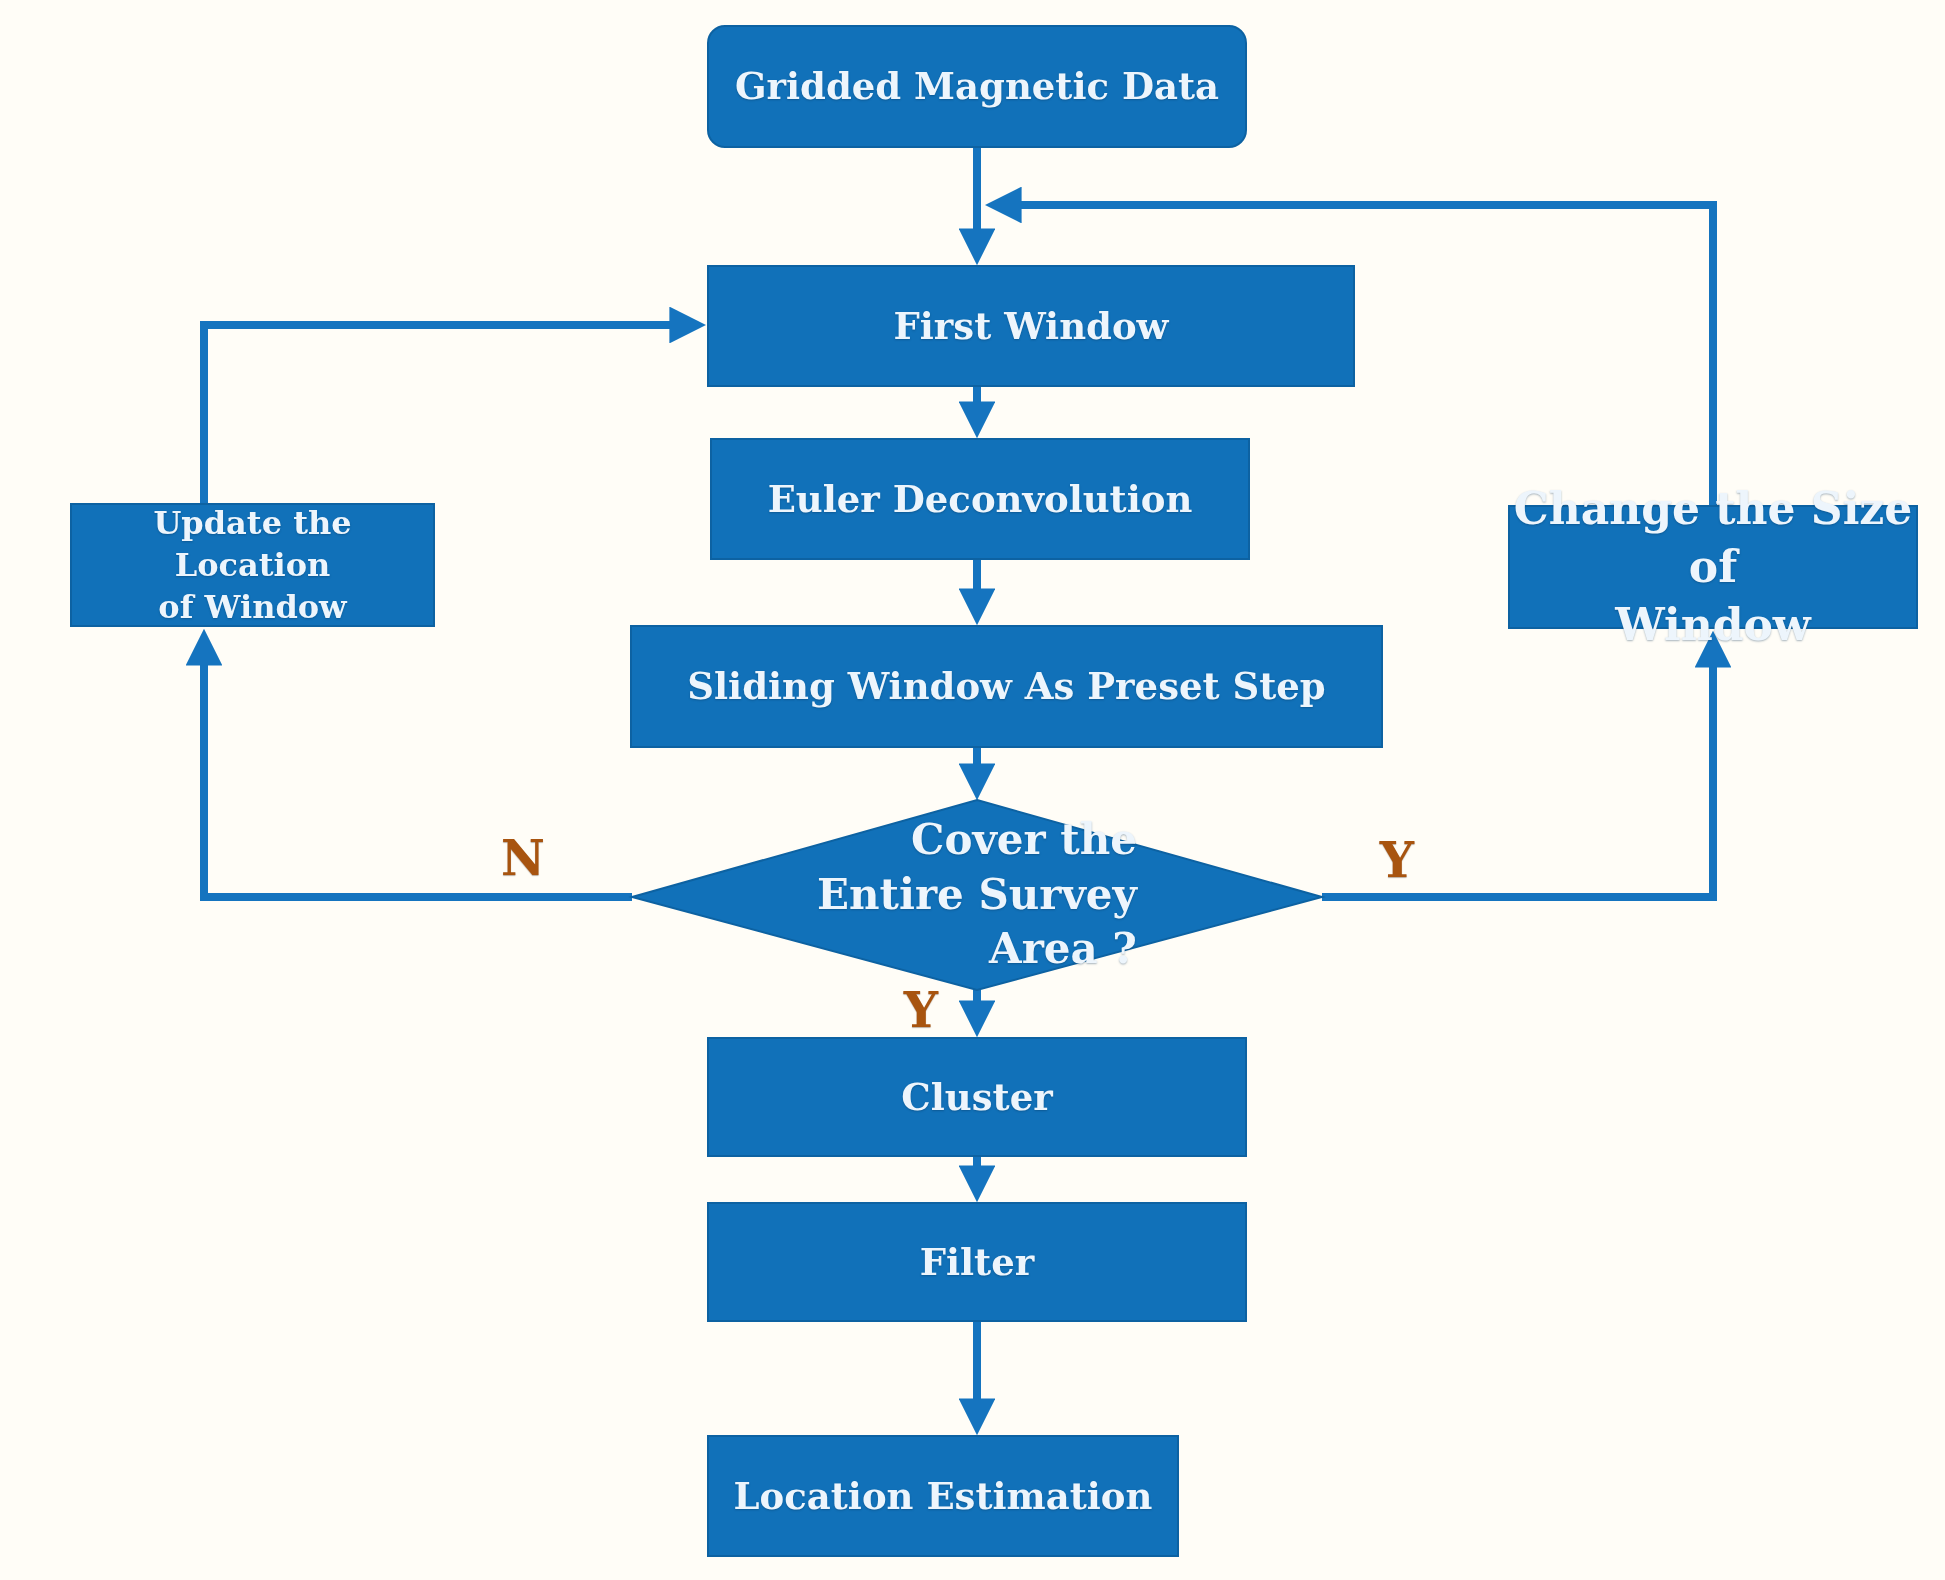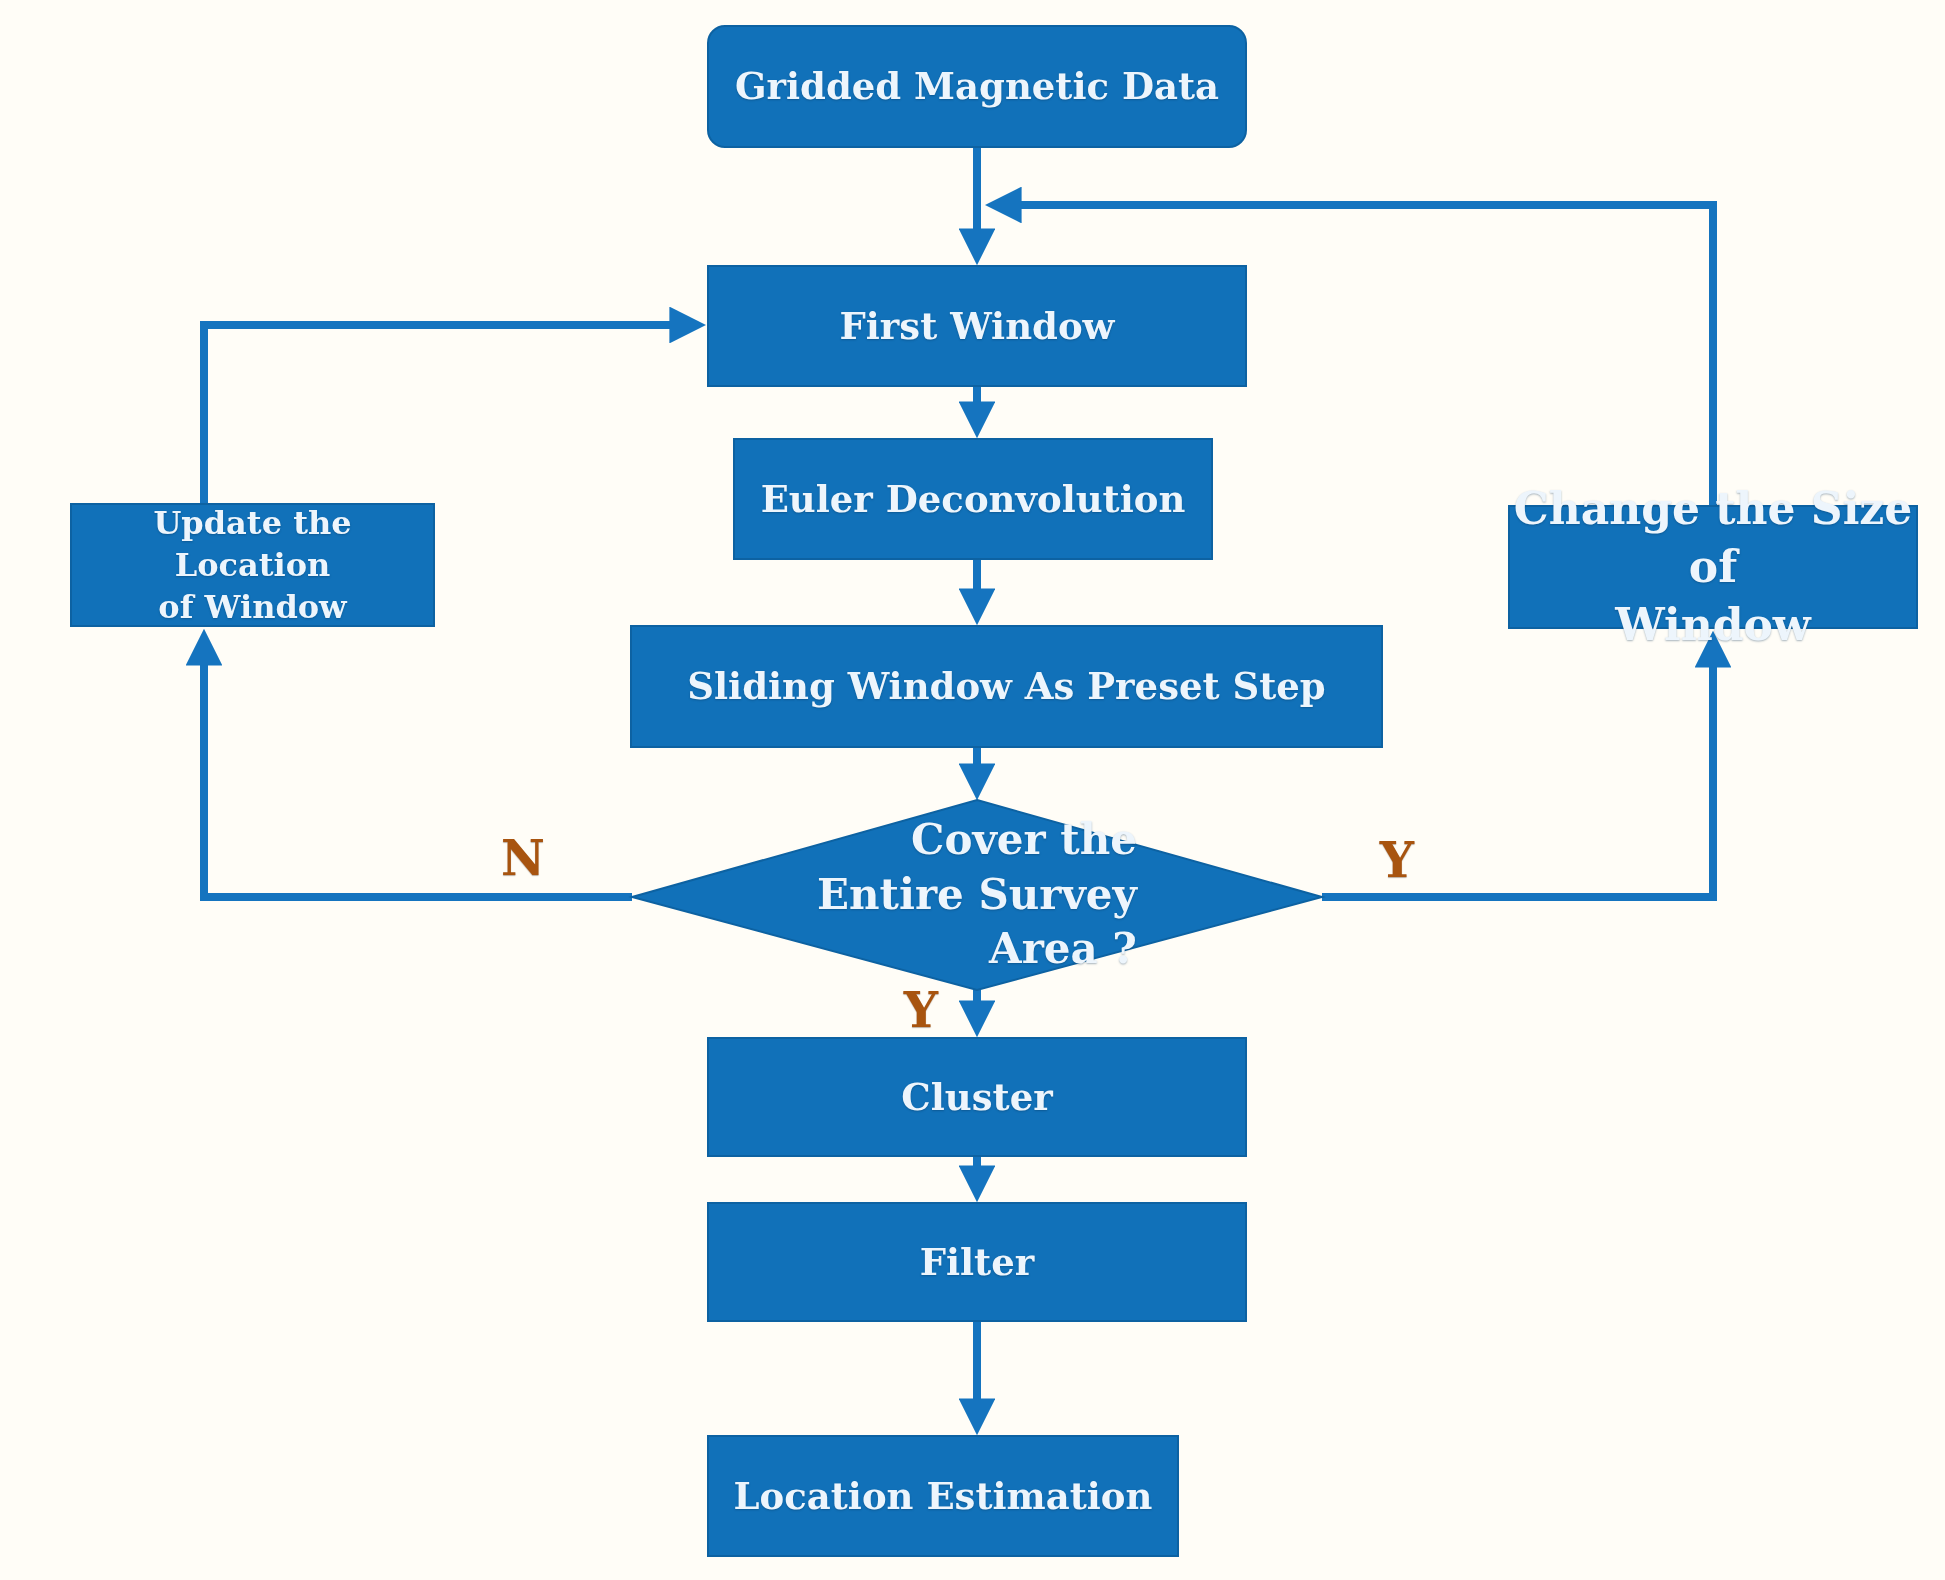--- a/index.html
+++ b/index.html
@@ -36,7 +36,7 @@
     line-height:1.32;
   }
   .node-gridded   {left:707px; top:25px;   width:540px; height:123px; font-size:37px;border-radius:18px;}
-  .node-first     {left:707px; top:265px;  width:540px; height:122px; font-size:37px;}
+  .node-first     {left:707px; top:265px;  width:648px; height:122px; font-size:37px;}
   .node-euler     {left:733px; top:438px;  width:480px; height:122px; font-size:37px;}
   .node-sliding   {left:630px; top:625px;  width:753px; height:123px; font-size:37px;}
   .node-cluster   {left:707px; top:1037px; width:540px; height:120px; font-size:37px;}

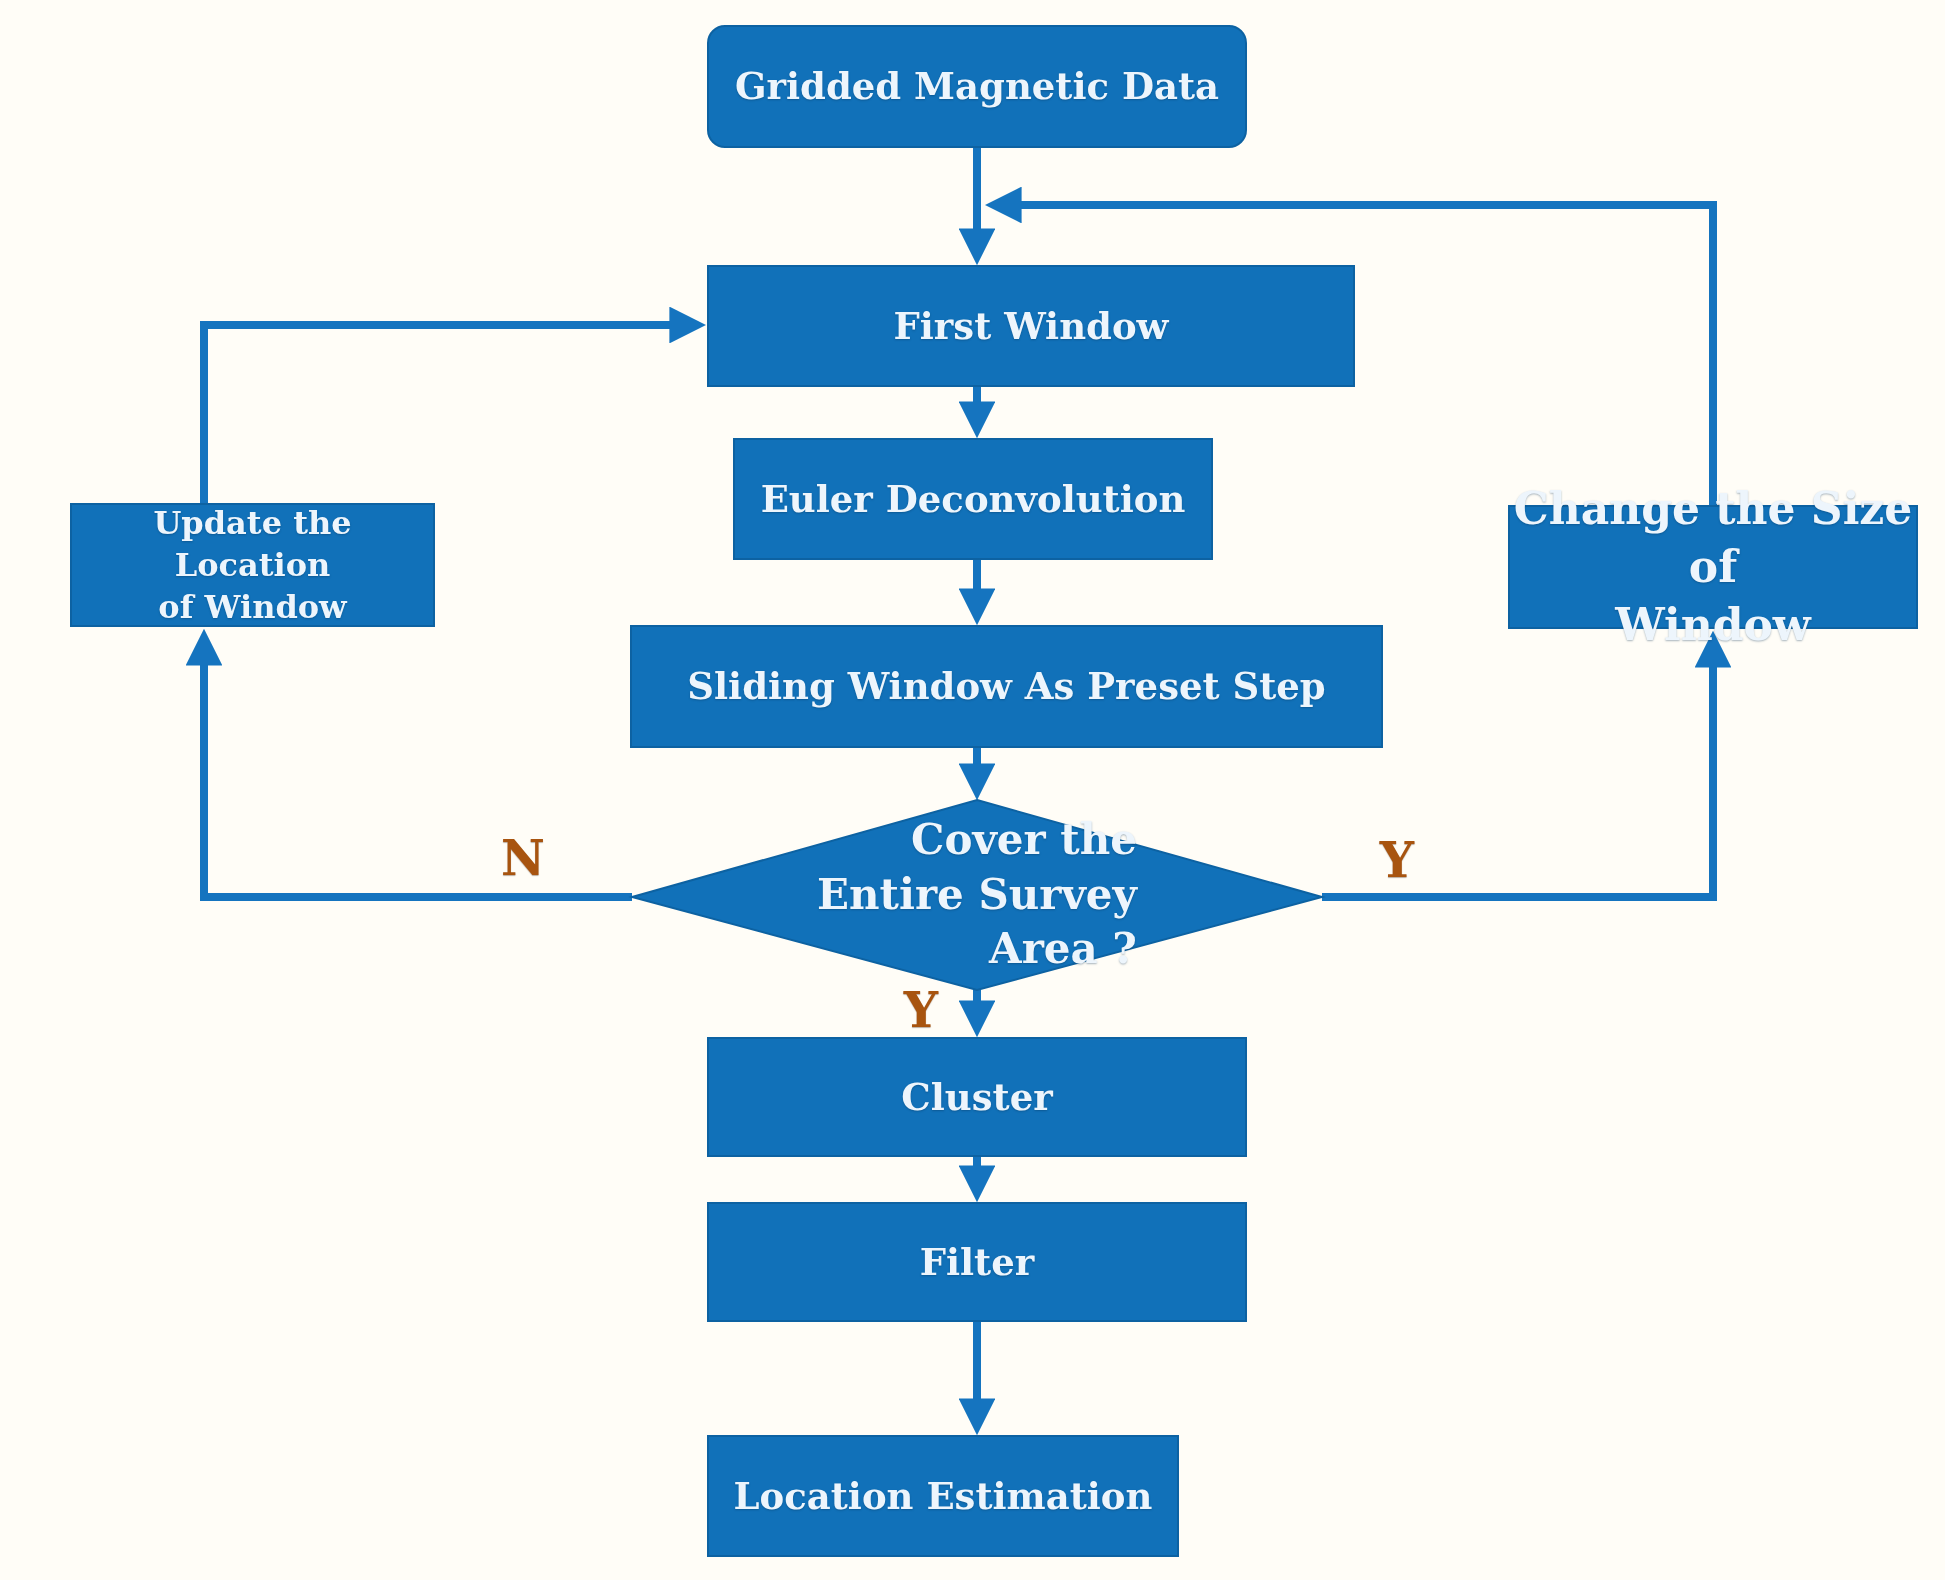--- a/index.html
+++ b/index.html
@@ -37,7 +37,7 @@
   }
   .node-gridded   {left:707px; top:25px;   width:540px; height:123px; font-size:37px;border-radius:18px;}
   .node-first     {left:707px; top:265px;  width:648px; height:122px; font-size:37px;}
-  .node-euler     {left:733px; top:438px;  width:480px; height:122px; font-size:37px;}
+  .node-euler     {left:710px; top:438px;  width:540px; height:122px; font-size:37px;}
   .node-sliding   {left:630px; top:625px;  width:753px; height:123px; font-size:37px;}
   .node-cluster   {left:707px; top:1037px; width:540px; height:120px; font-size:37px;}
   .node-filter    {left:707px; top:1202px; width:540px; height:120px; font-size:37px;}

